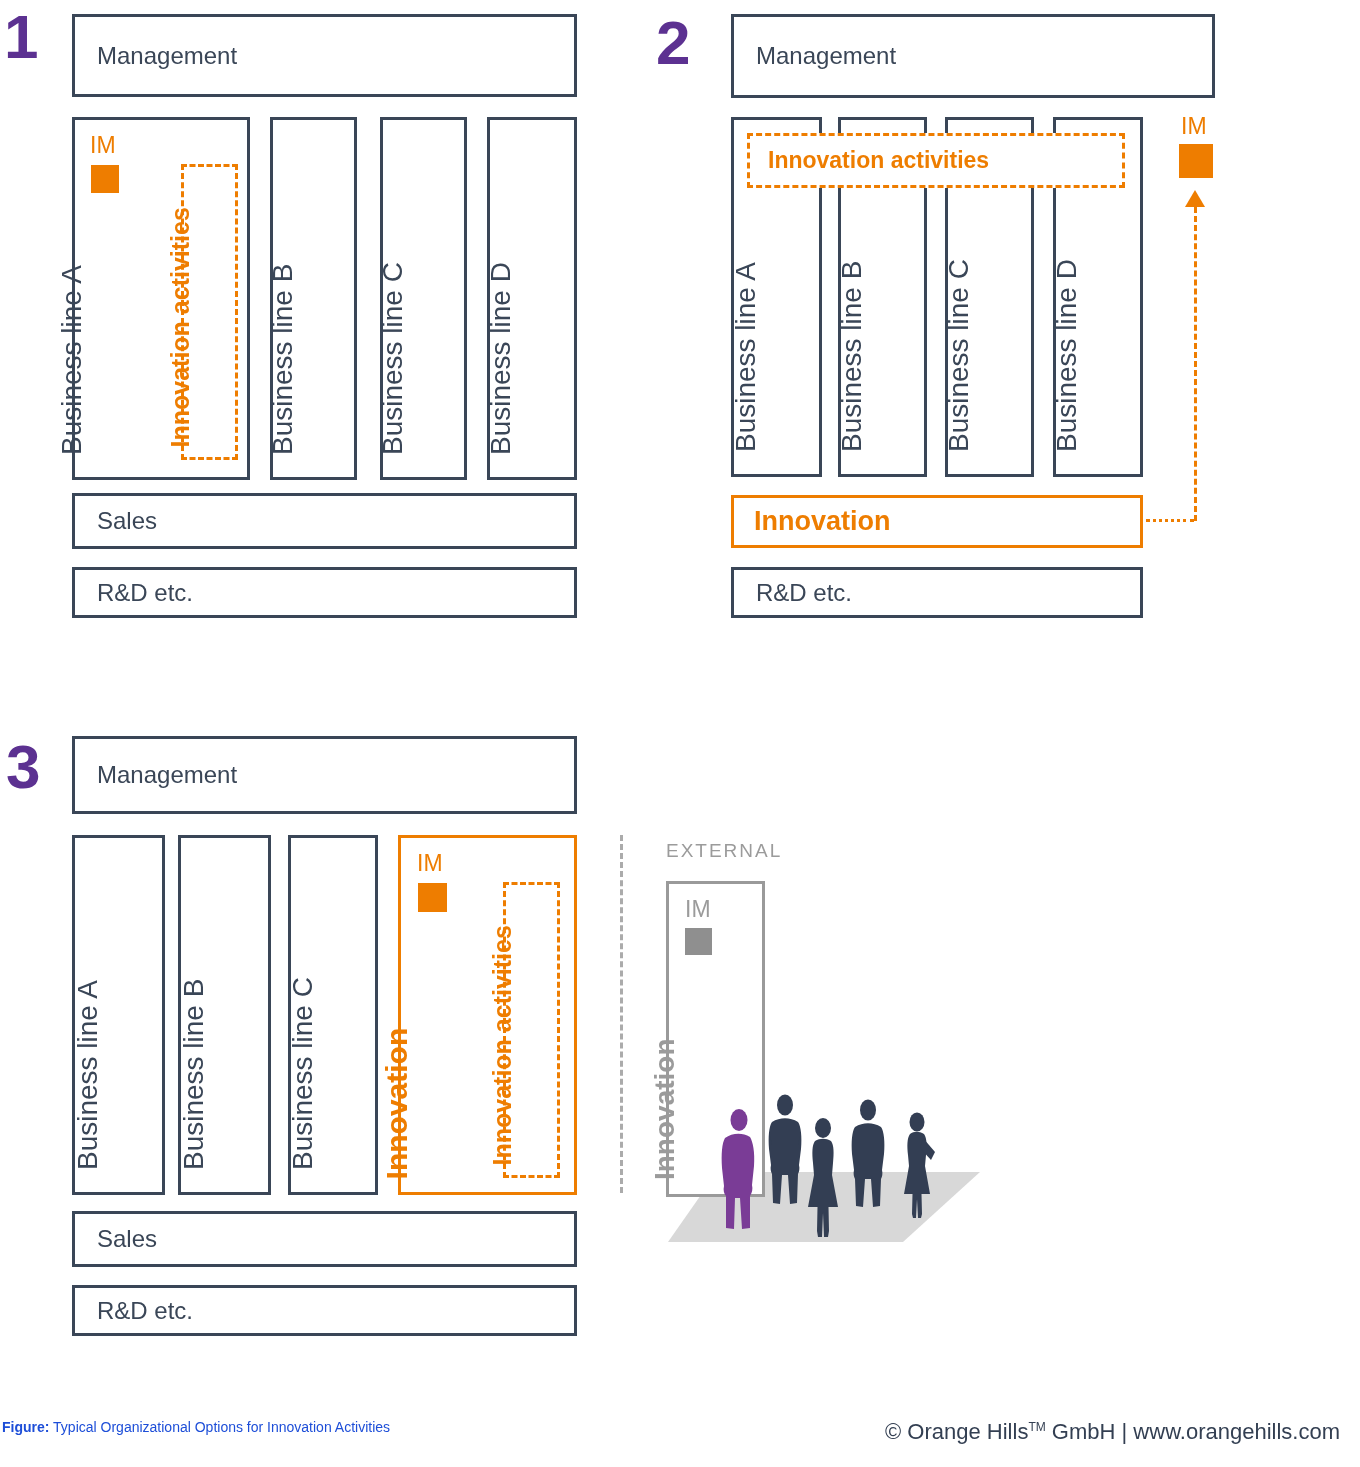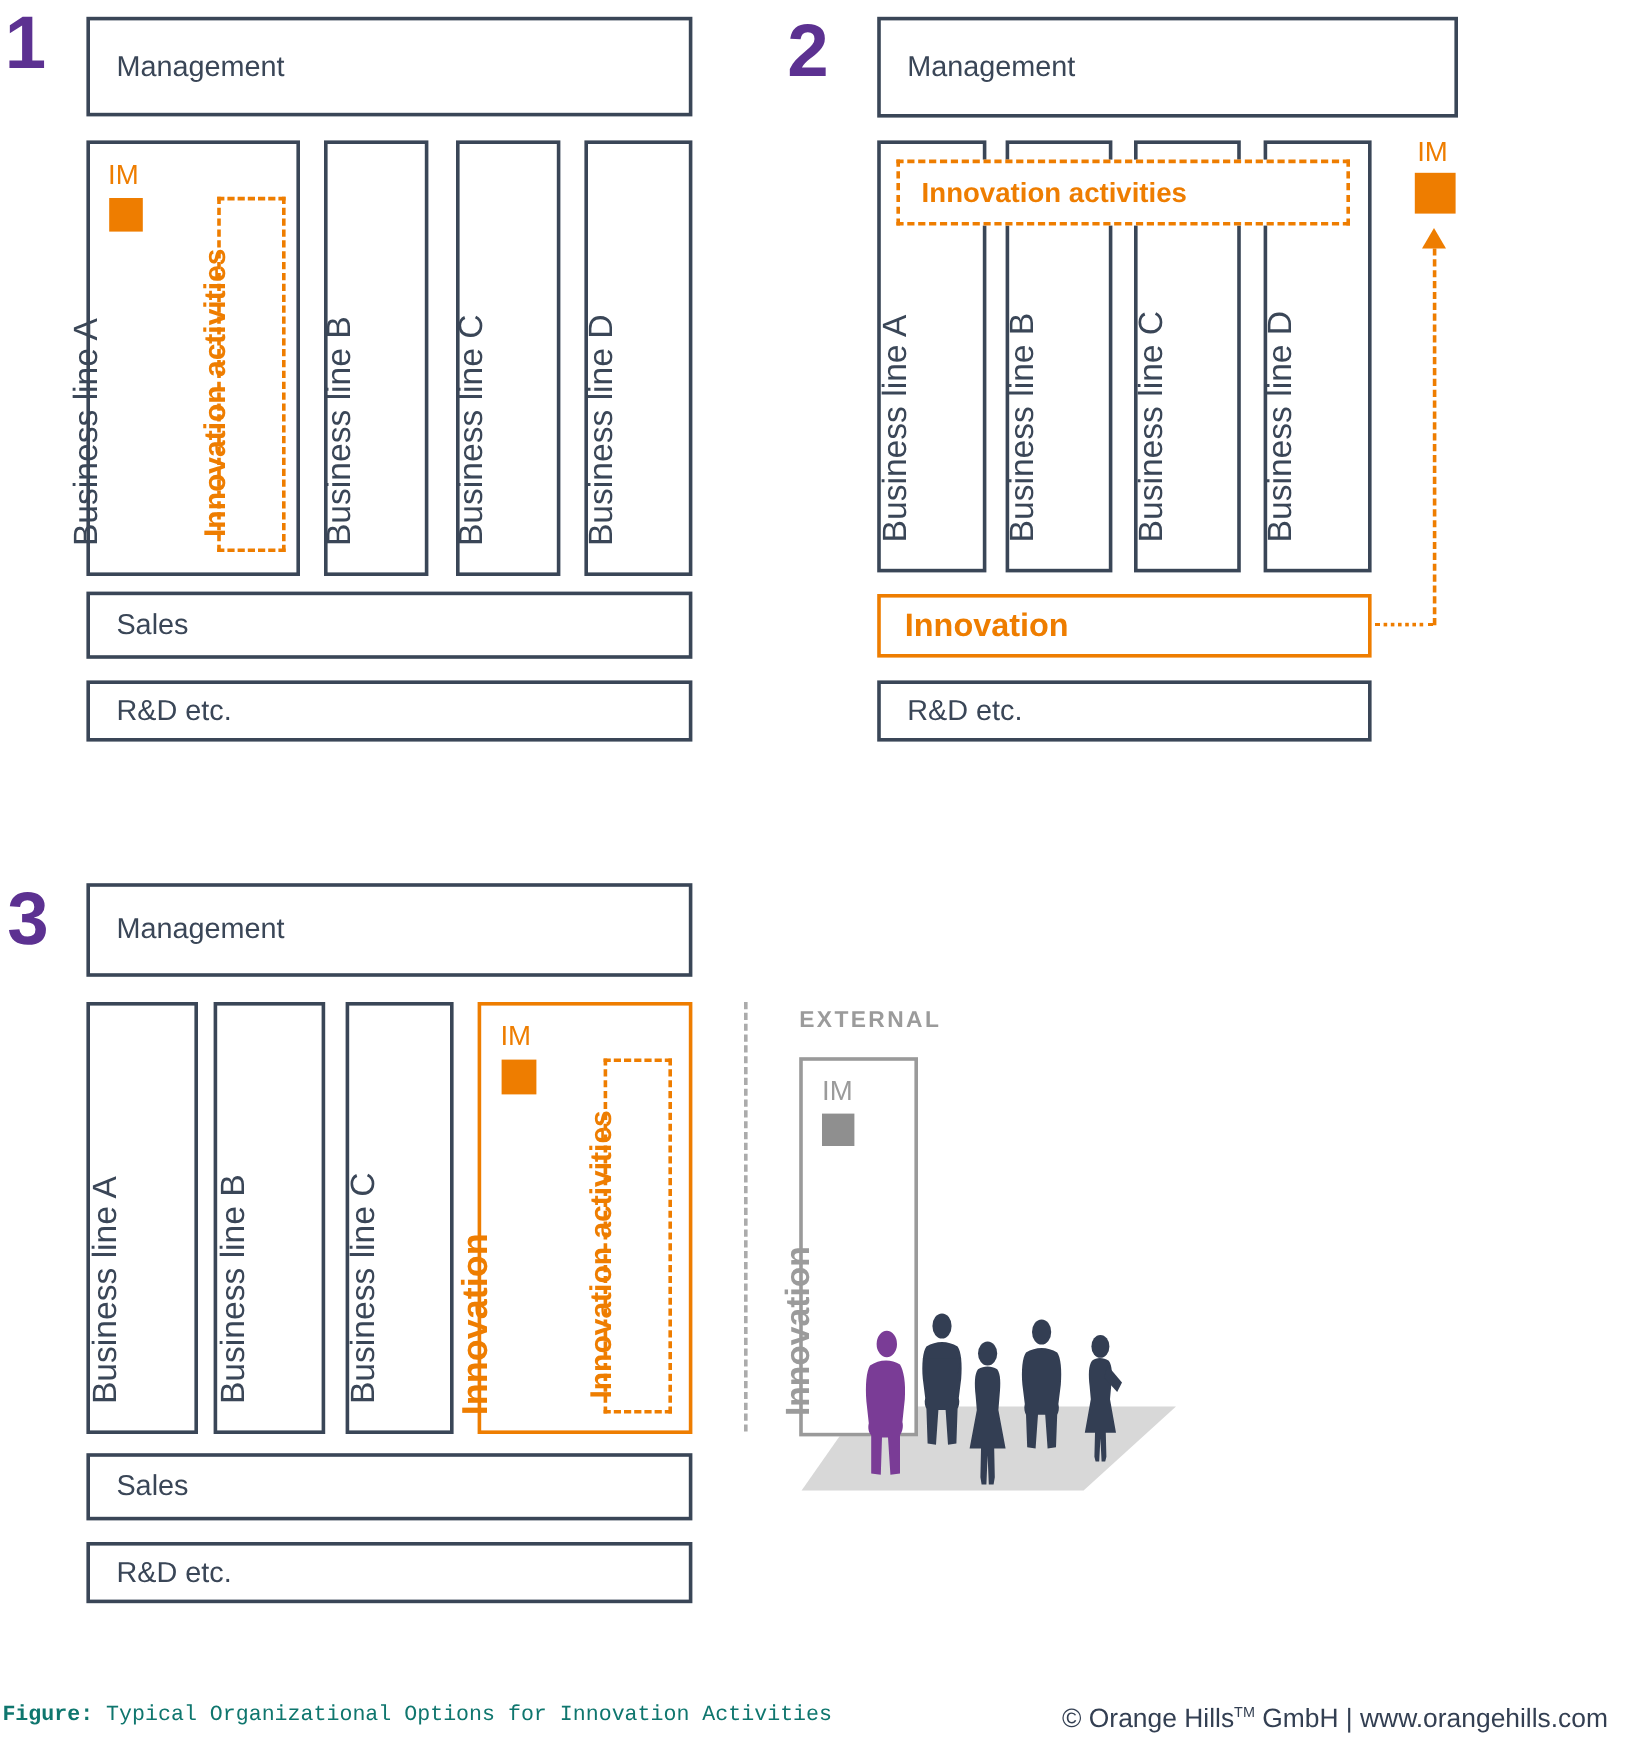--- a/index.html
+++ b/index.html
@@ -35,7 +35,7 @@
   .arrow-head{position:absolute;width:0;height:0;border-left:10px solid transparent;border-right:10px solid transparent;border-bottom:17px solid #EE7D00;}
 
   .ext-divider{position:absolute;width:0;border-left:3px dashed #ABABAB;}
-  .ext-label{position:absolute;font-size:19px;font-weight:700;letter-spacing:2px;color:#9B9B9B;}
+  .ext-label{position:absolute;font-size:19px;font-weight:400;letter-spacing:2px;color:#9B9B9B;}
   .ext-box{position:absolute;box-sizing:border-box;border:3px solid #9A9A9A;background:#fff;z-index:2;}
 
   .layer{position:absolute;}

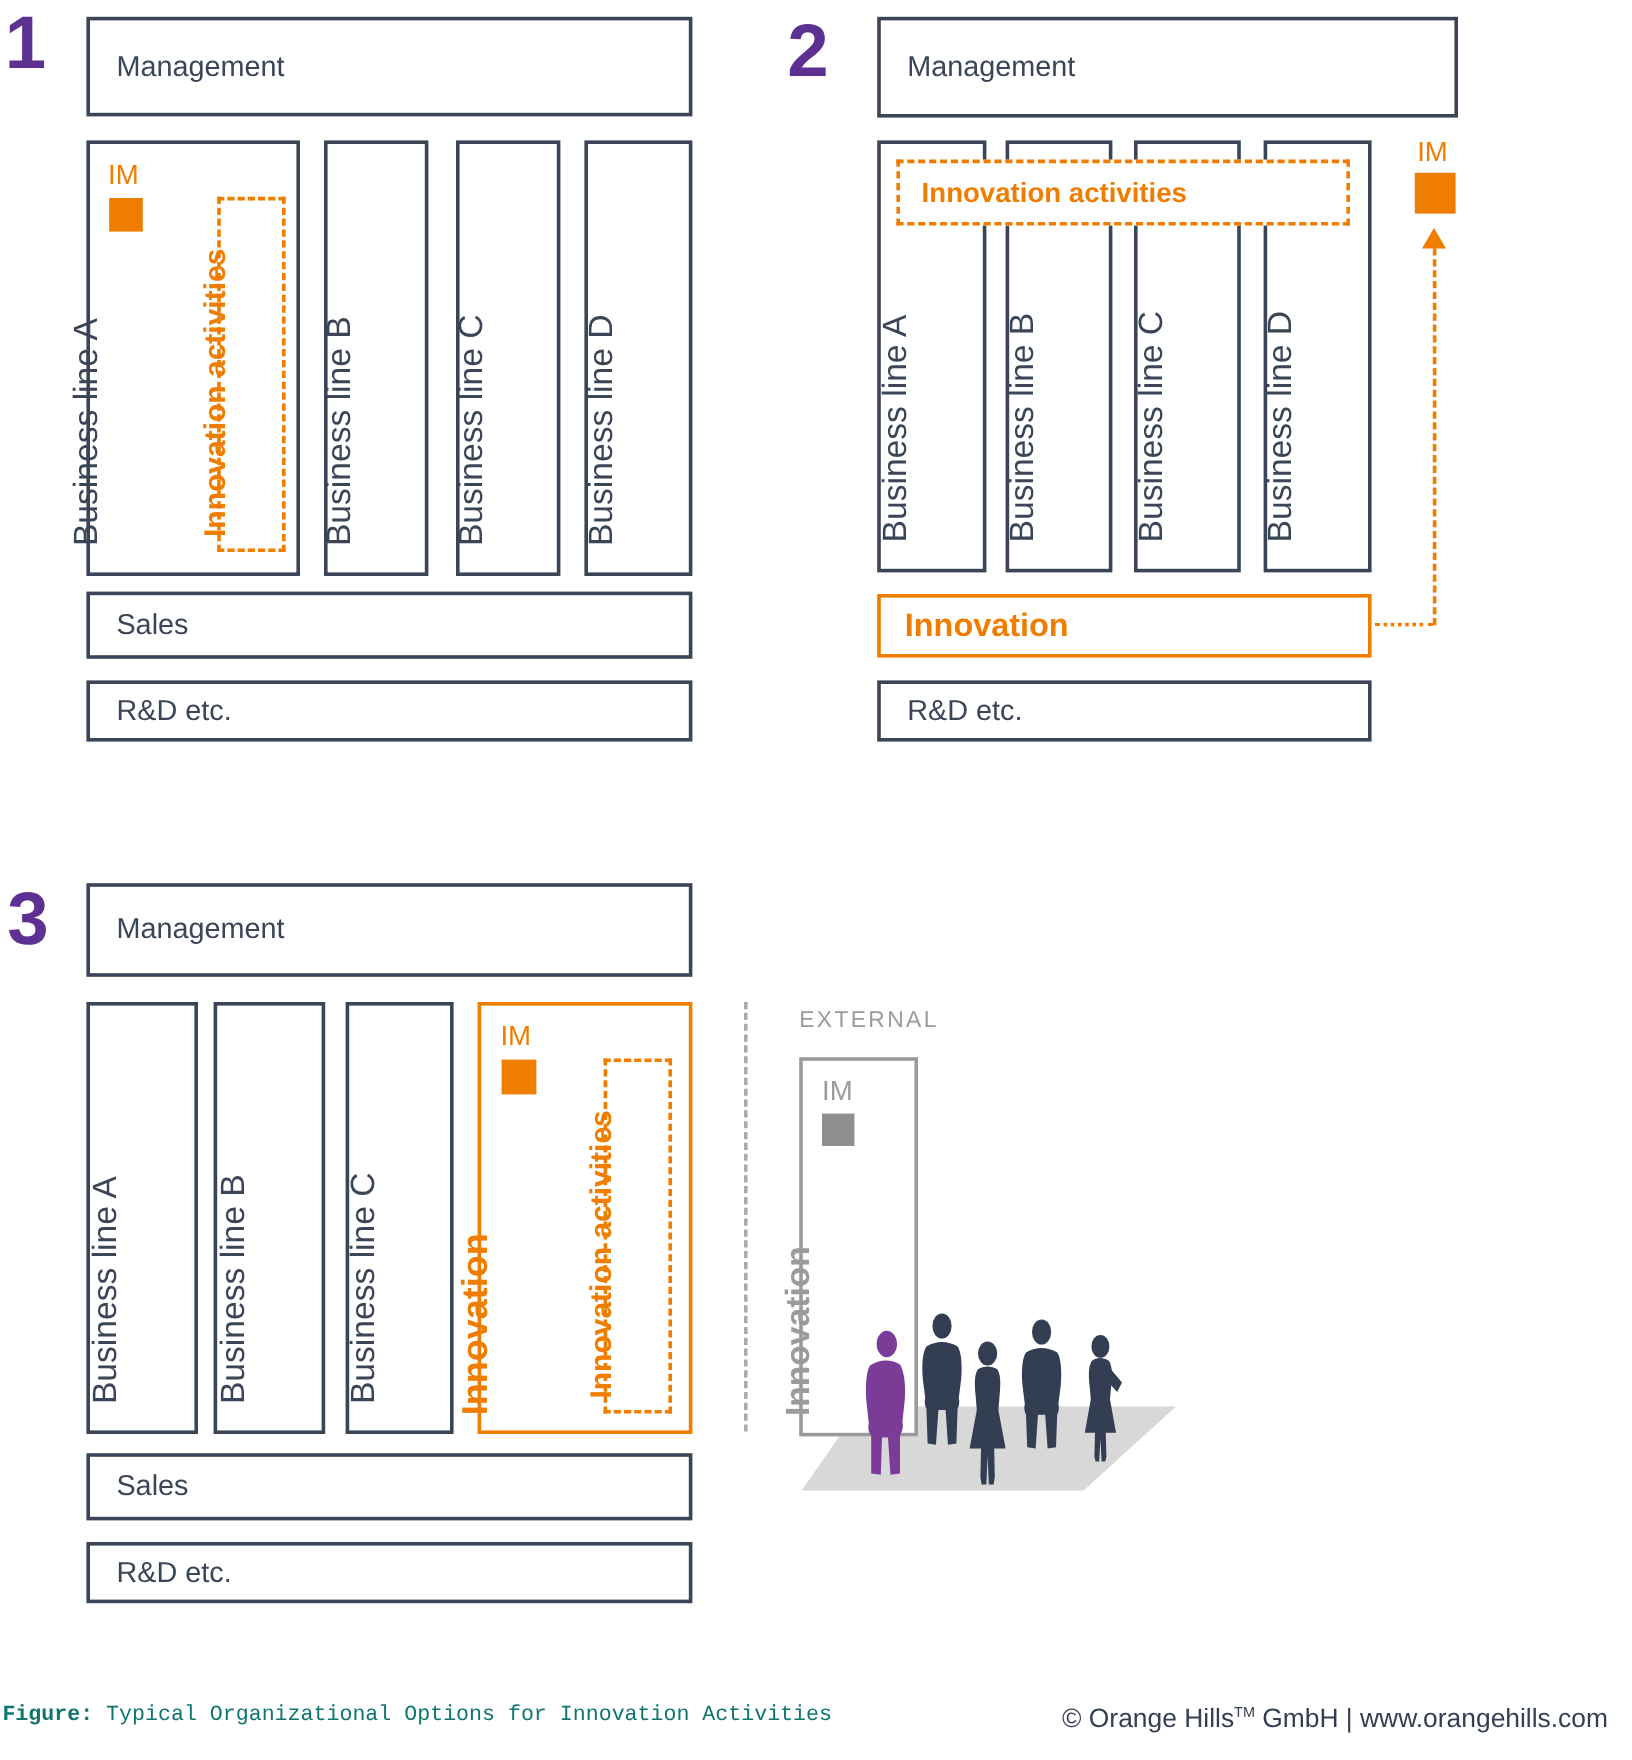--- a/index.html
+++ b/index.html
@@ -42,7 +42,7 @@
   .floor-svg{z-index:1;}
   .people-svg{z-index:3;}
 
-  .footer-left{position:absolute;font-size:18px;color:#0f766e;font-family:Liberation Mono, monospace;}
+  .footer-left{position:absolute;font-size:14px;color:#1d4ed8;}
   .footer-left b{font-weight:700;}
   .footer-right{position:absolute;font-size:22px;color:#333F52;text-align:center;}
   .footer-right sup{font-size:12px;}

